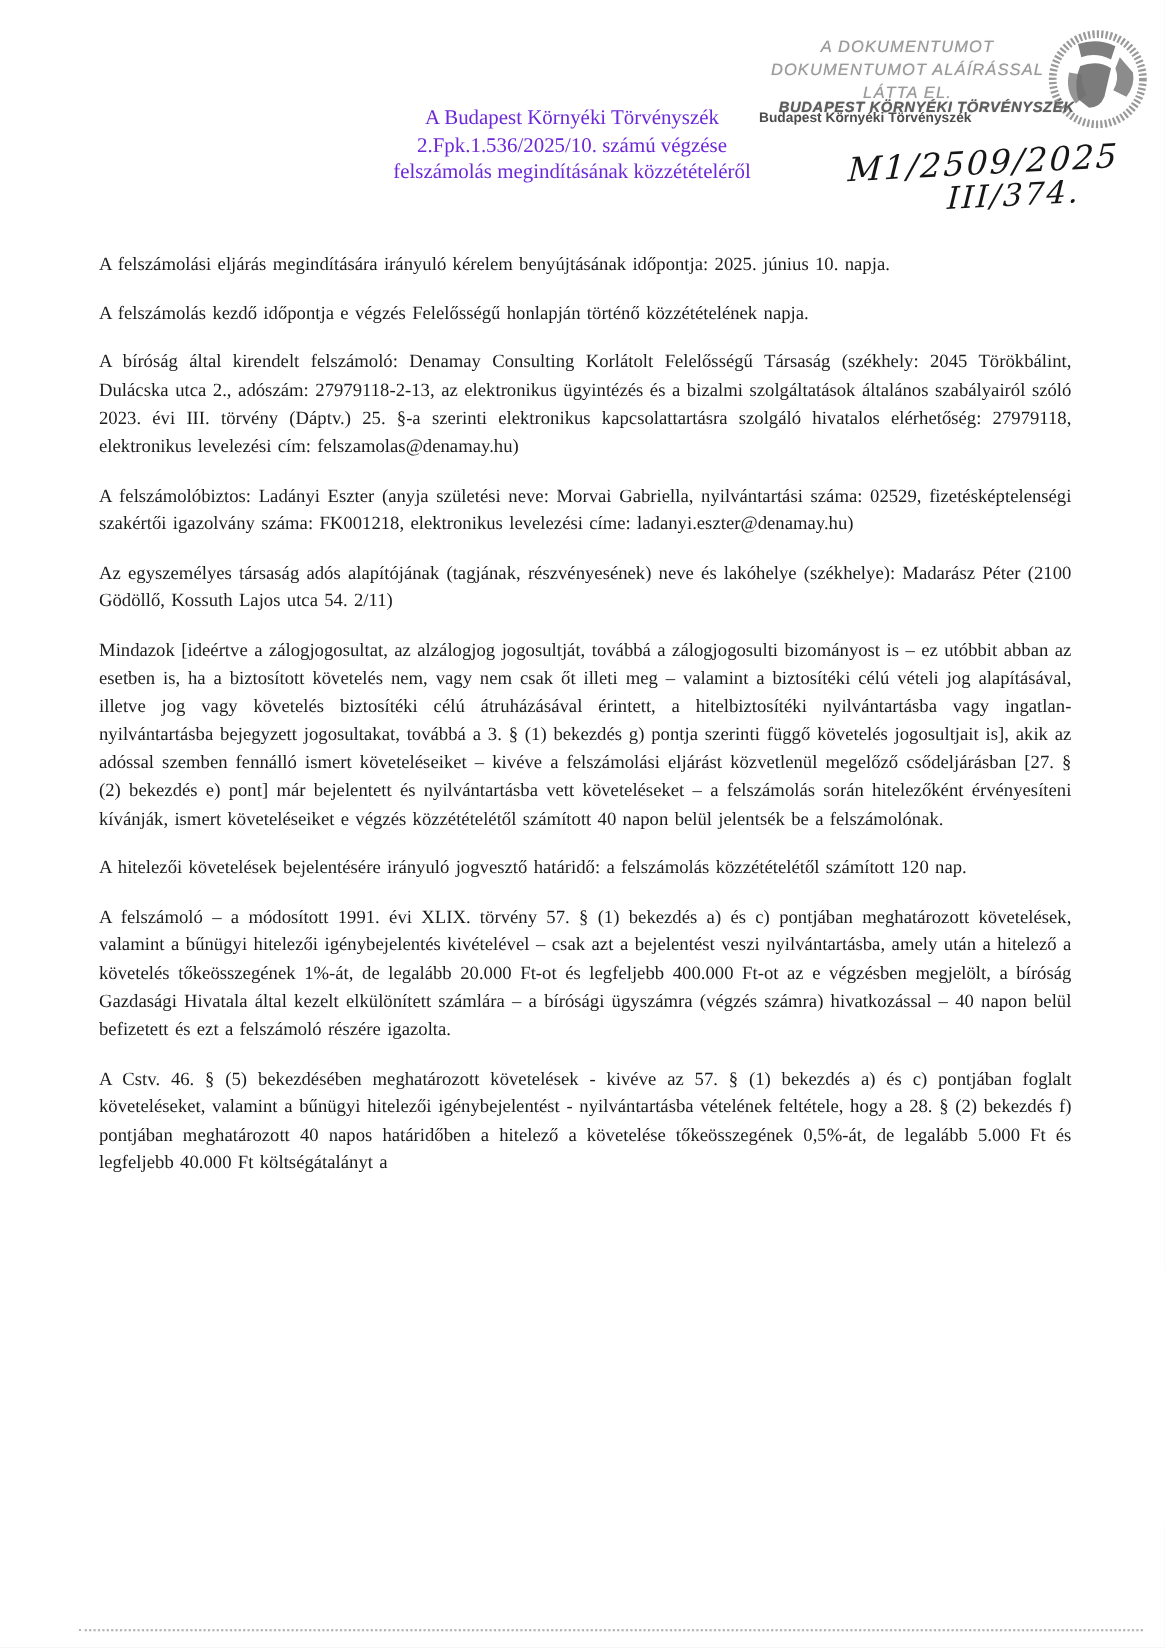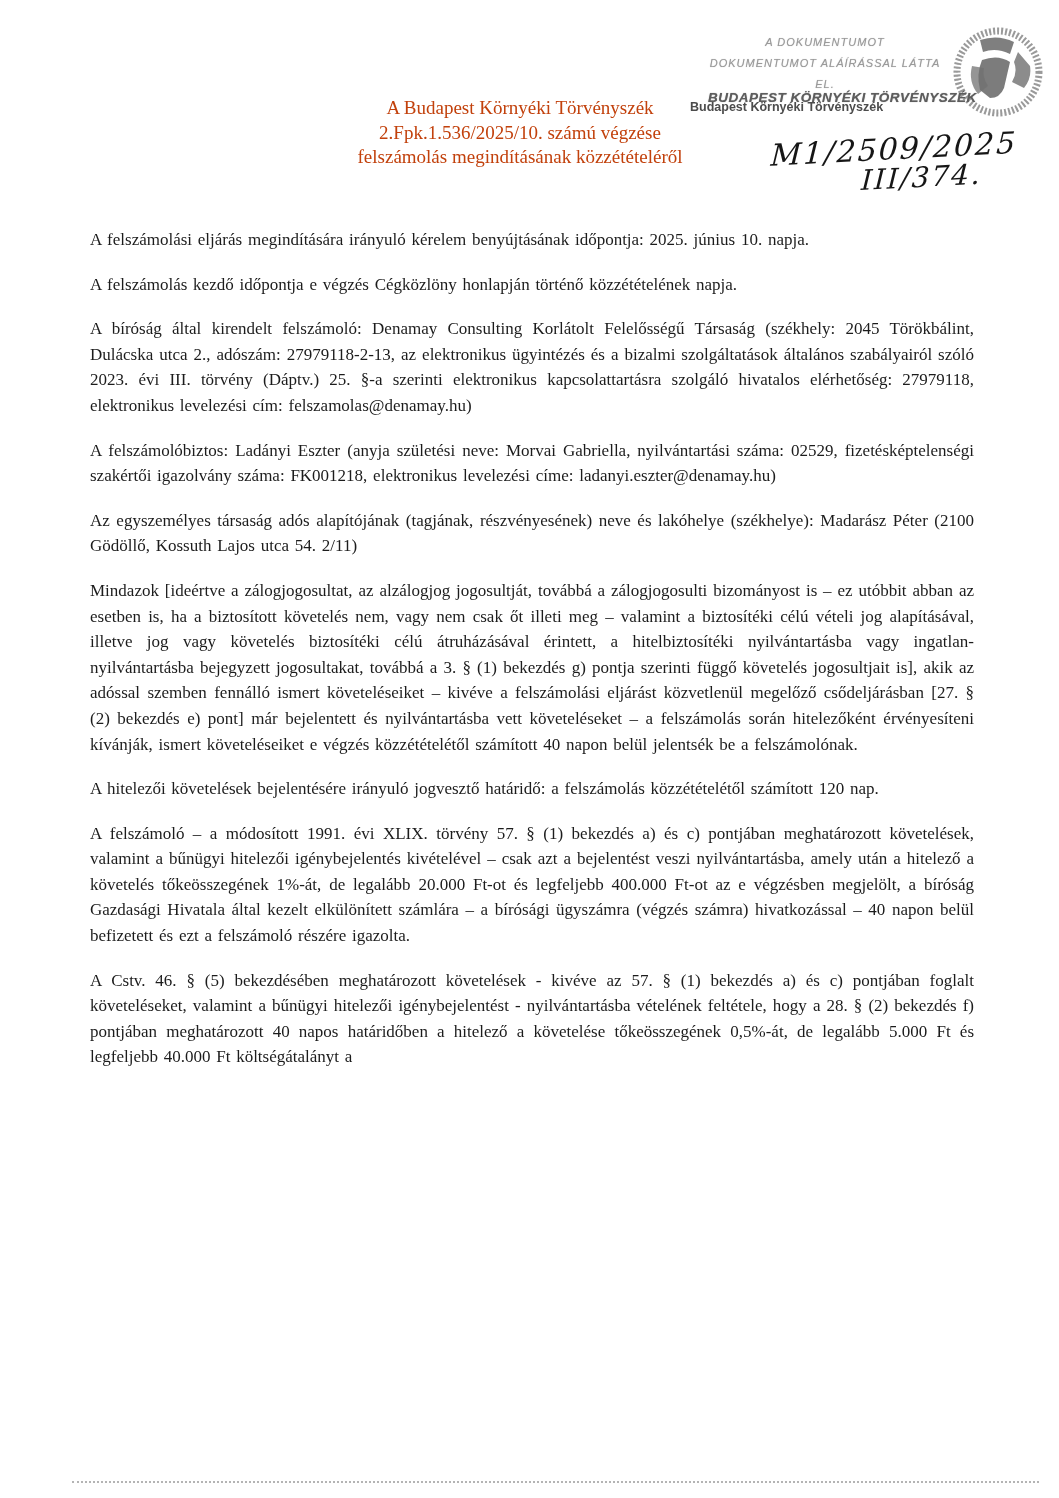--- a/index.html
+++ b/index.html
@@ -23,7 +23,7 @@
     text-align: center;
     font-family: "Liberation Sans", sans-serif;
     font-style: italic;
-    font-size: 11px;
+    font-size: 15px;
     line-height: 21px;
     letter-spacing: 1px;
     color: #9a9a9a;

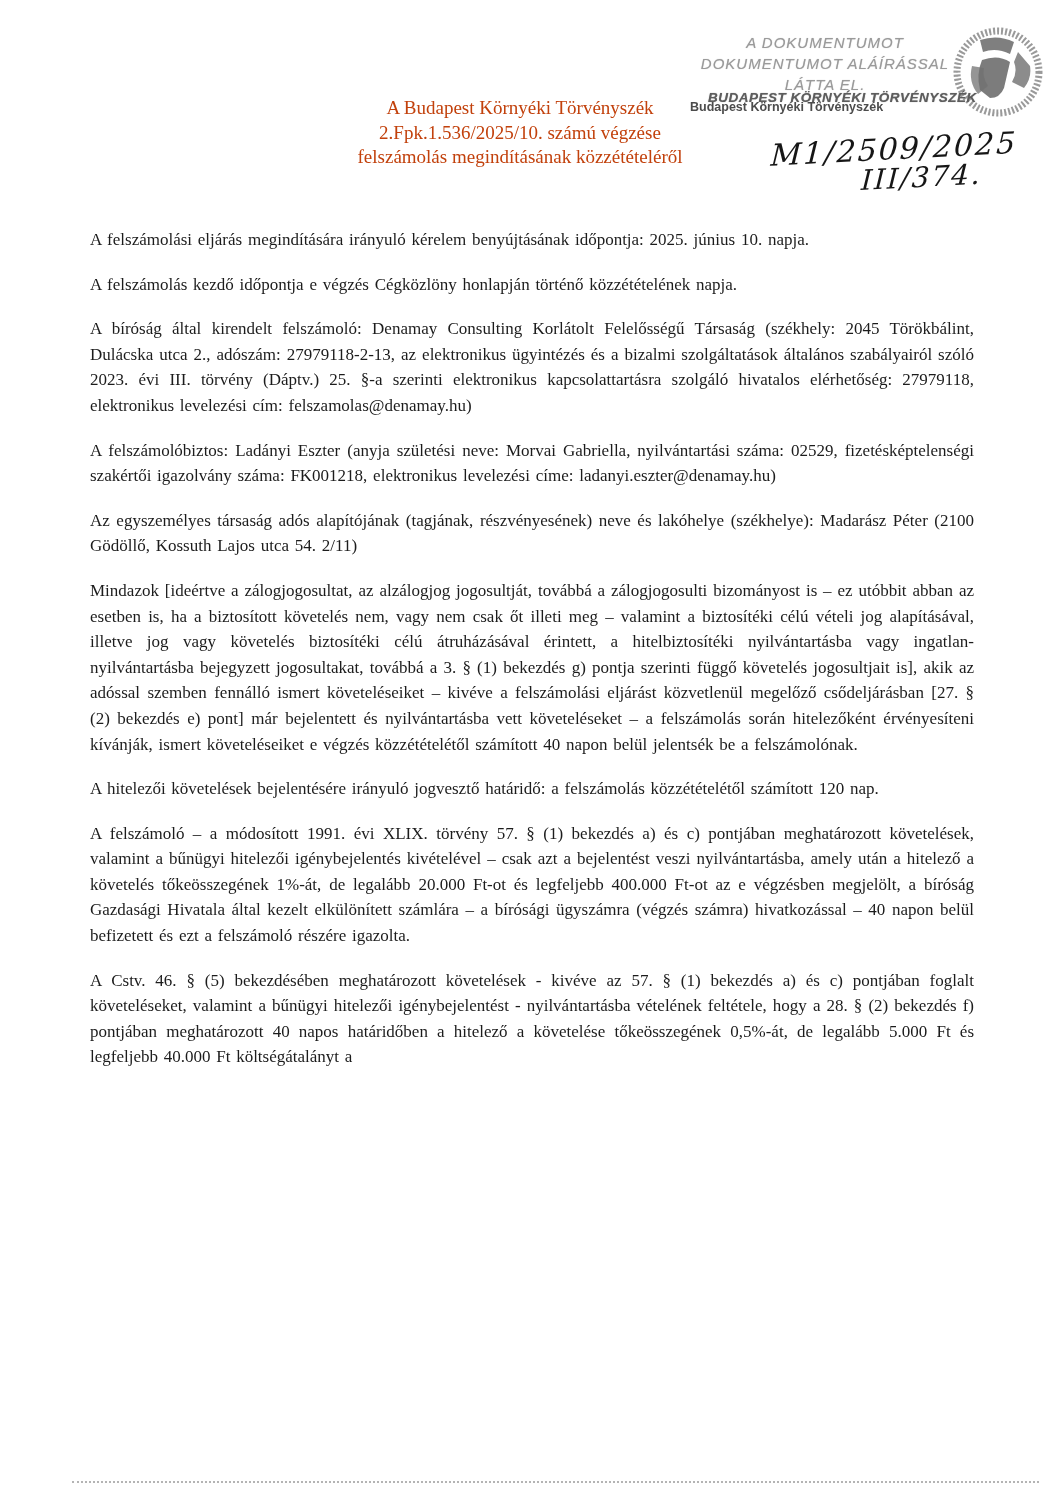--- a/index.html
+++ b/index.html
@@ -65,7 +65,7 @@
     text-align: center;
     font-size: 19px;
     line-height: 24.5px;
-    color: #c2410c;
+    color: #6d28d9;
   }
   .seal {
     position: absolute;

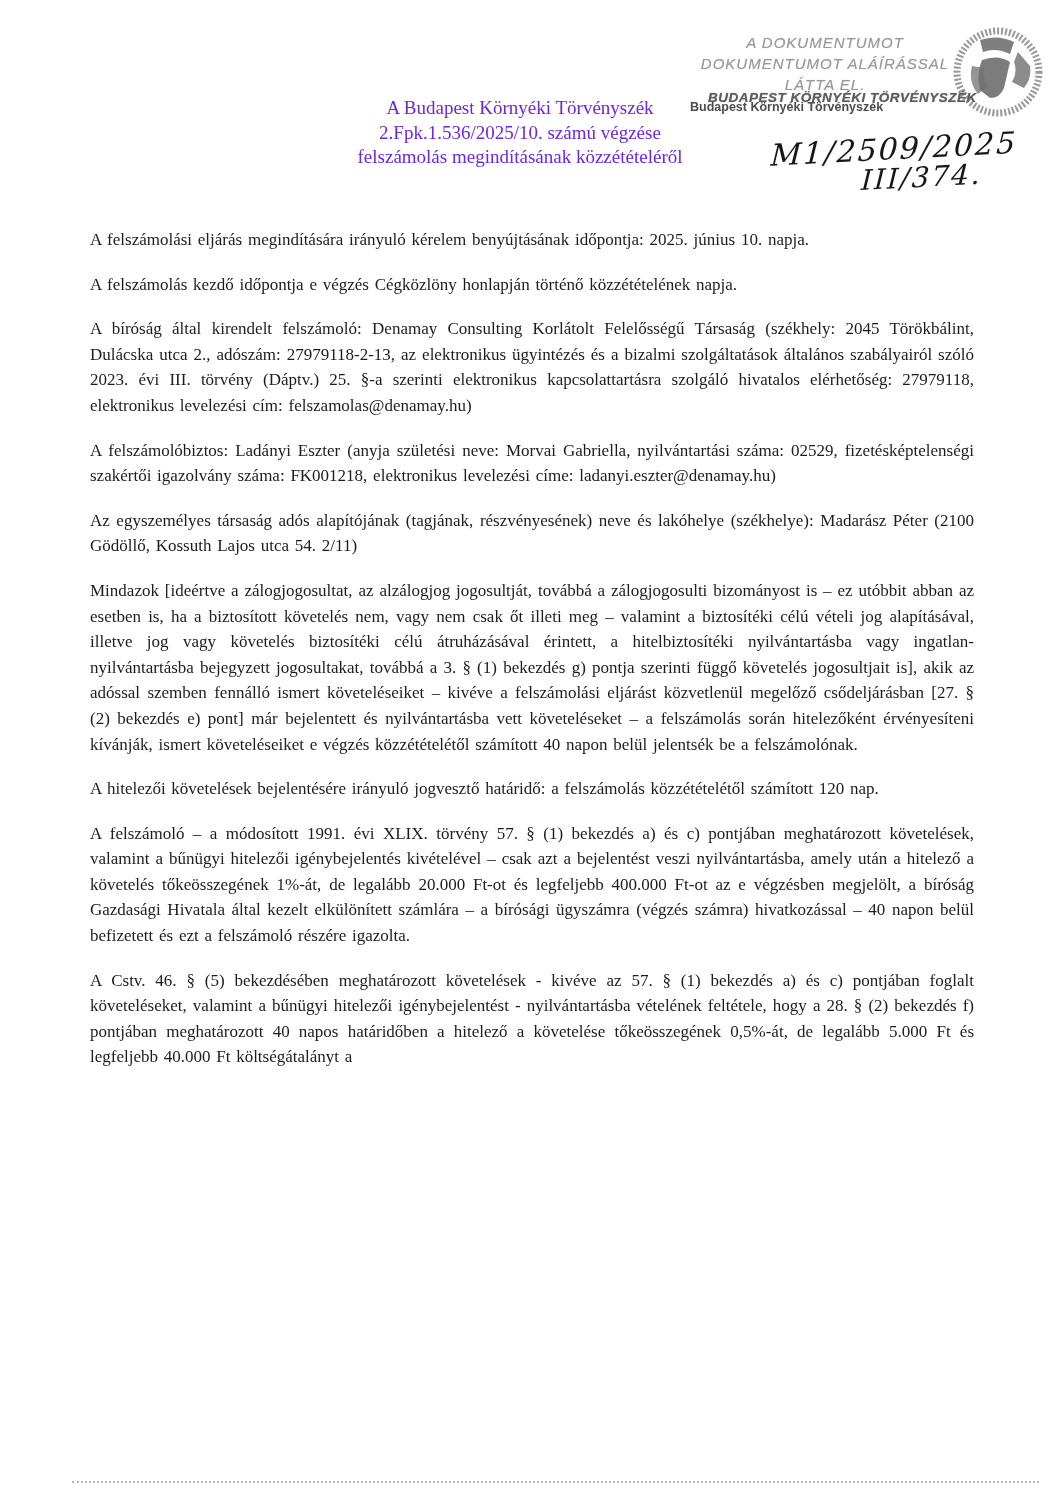--- a/index.html
+++ b/index.html
@@ -161,7 +161,7 @@
 
   <div class="body-text">
     <p>A felszámolási eljárás megindítására irányuló kérelem benyújtásának időpontja: 2025. június 10. napja.</p>
-    <p>A felszámolás kezdő időpontja e végzés Cégközlöny honlapján történő közzétételének napja.</p>
+    <p>A felszámolás kezdő időpontja e végzés Felelősségű honlapján történő közzétételének napja.</p>
     <p>A bíróság által kirendelt felszámoló: Denamay Consulting Korlátolt Felelősségű Társaság (székhely: 2045 Törökbálint, Dulácska utca 2., adószám: 27979118-2-13, az elektronikus ügyintézés és a bizalmi szolgáltatások általános szabályairól szóló 2023. évi III. törvény (Dáptv.) 25. §-a szerinti elektronikus kapcsolattartásra szolgáló hivatalos elérhetőség: 27979118, elektronikus levelezési cím: felszamolas@denamay.hu)</p>
     <p>A felszámolóbiztos: Ladányi Eszter (anyja születési neve: Morvai Gabriella, nyilvántartási száma: 02529, fizetésképtelenségi szakértői igazolvány száma: FK001218, elektronikus levelezési címe: ladanyi.eszter@denamay.hu)</p>
     <p>Az egyszemélyes társaság adós alapítójának (tagjának, részvényesének) neve és lakóhelye (székhelye): Madarász Péter (2100 Gödöllő, Kossuth Lajos utca 54. 2/11)</p>

